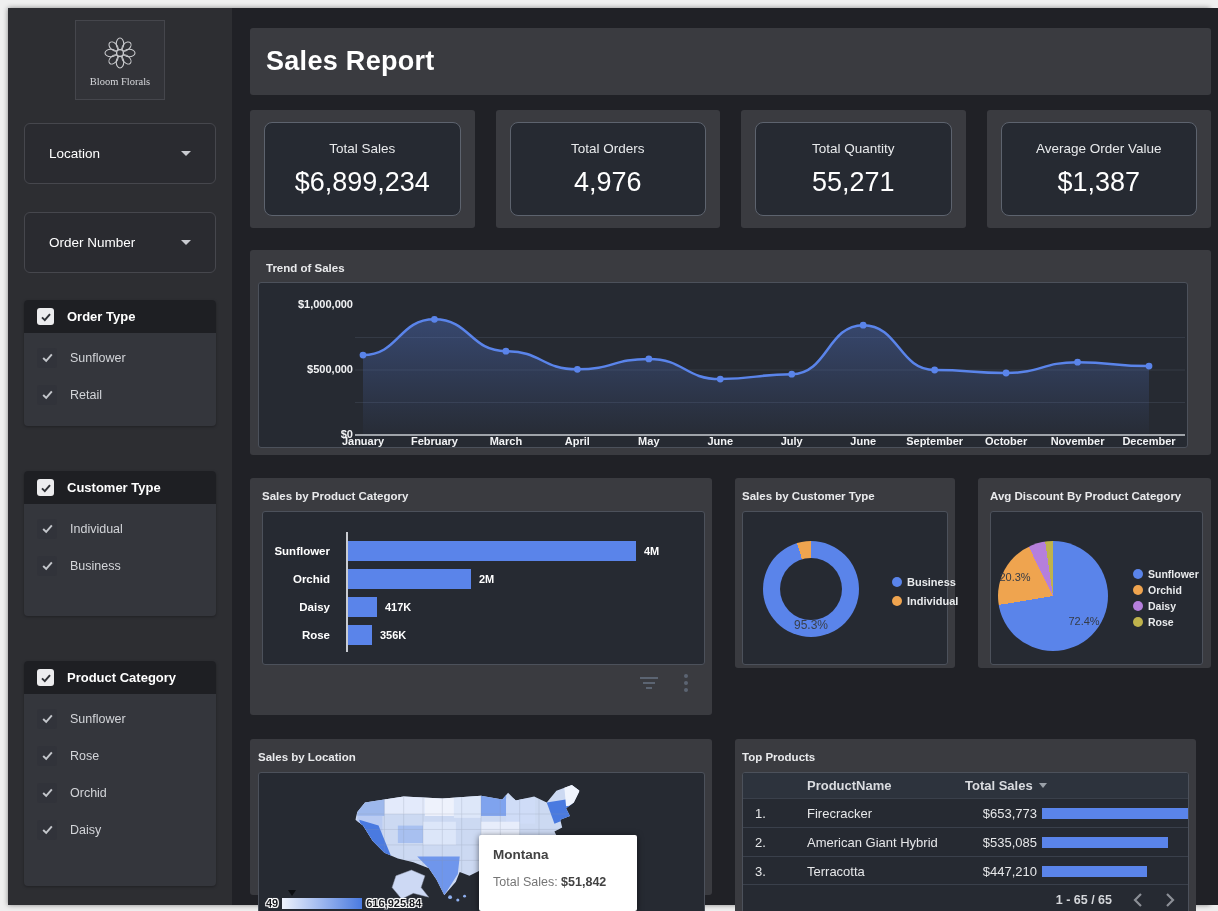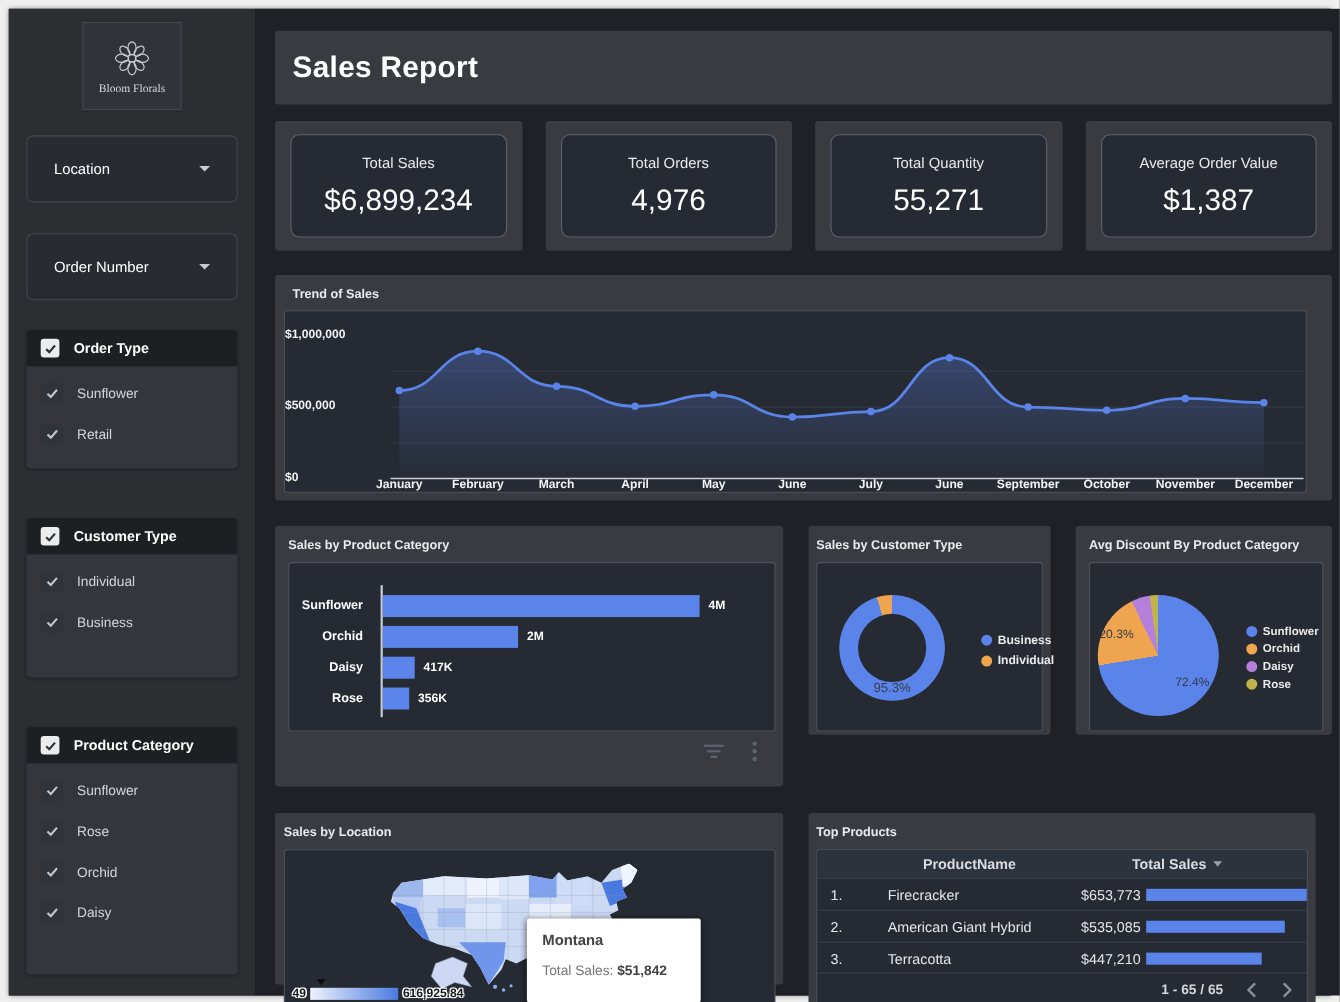--- a/index.html
+++ b/index.html
@@ -52,7 +52,7 @@
 .trend-line { fill:none; stroke:#5a84ea; stroke-width:2.5; }
 .trend-area { fill:url(#tgrad); }
 .trend-pt { fill:#5a84ea; }
-.trend-ylab { position:absolute; left:0; width:94px; text-align:left; font-size:11px; font-weight:bold; color:#f2f3f5; }
+.trend-ylab { position:absolute; left:0; width:94px; text-align:right; font-size:11px; font-weight:bold; color:#f2f3f5; }
 .trend-month { position:absolute; top:152px; transform:translateX(-50%); font-size:11px; font-weight:bold; color:#f2f3f5; white-space:nowrap; }
 
 

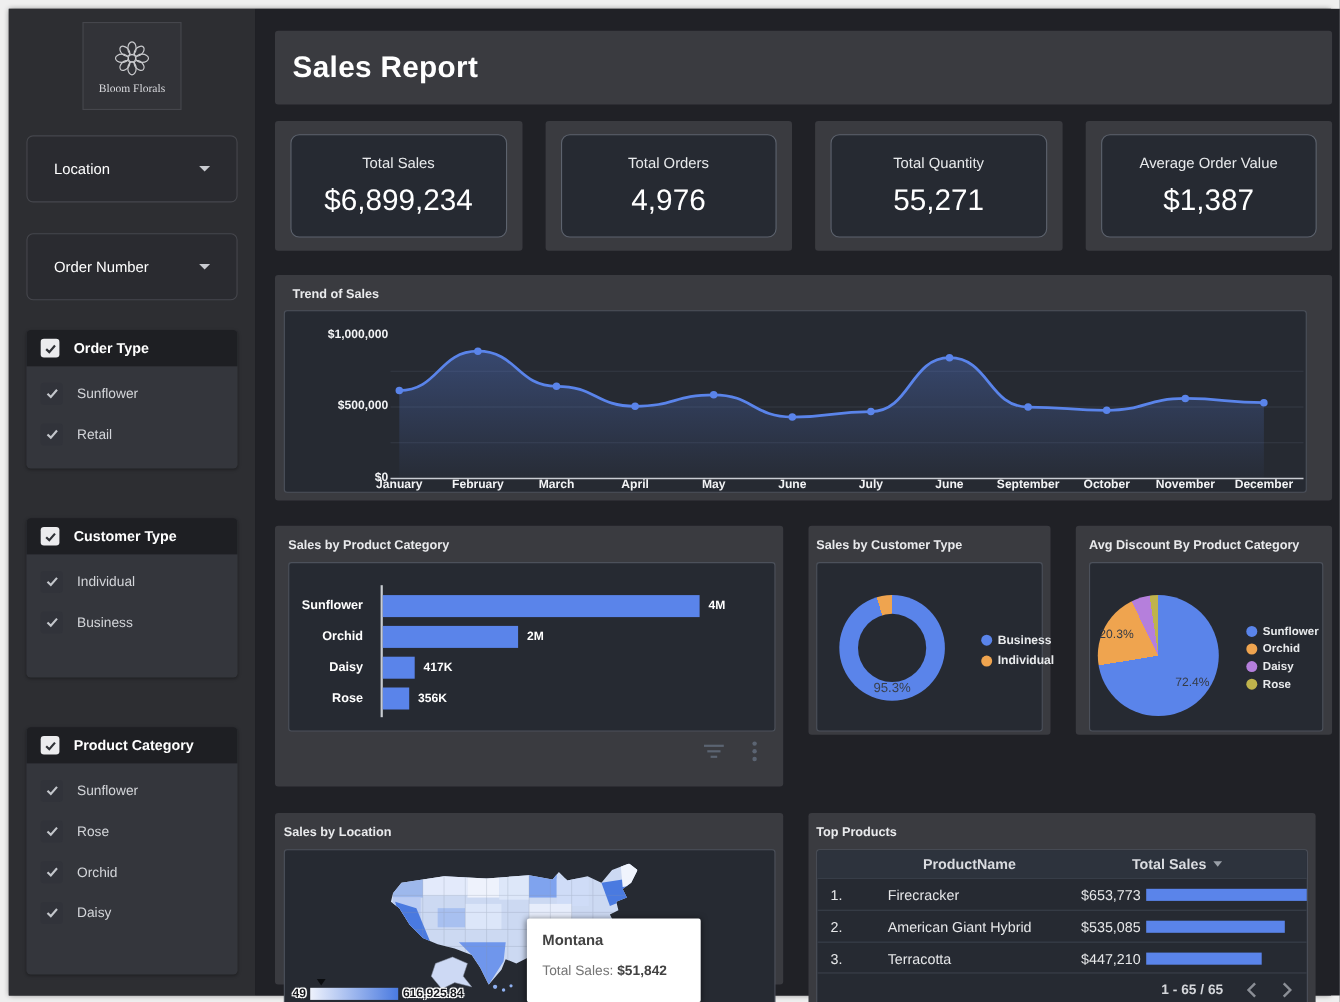--- a/index.html
+++ b/index.html
@@ -107,7 +107,7 @@
 
 .table-panel { width:461px; height:188px; padding:12px 7px 0; }
 .table-card { margin-top:9px; width:447px; height:144px; overflow:hidden; }
-.tp-header { display:grid; grid-template-columns:52px 158px auto; align-items:center; height:25px; background:#2d333d; font-size:13px; font-weight:bold; color:#dadce0; padding-left:12px;gap:32px; }
+.tp-header { display:grid; grid-template-columns:52px 158px auto; align-items:center; height:25px; background:#2d333d; font-size:13px; font-weight:bold; color:#dadce0; padding-left:12px; }
 .tp-sort { display:inline-flex; align-items:center; gap:6px; cursor:pointer; }
 .sort-caret { width:0; height:0; border-left:4px solid transparent; border-right:4px solid transparent; border-top:5px solid #9aa0a8; }
 .tp-row { display:grid; grid-template-columns:52px 158px 72px auto; align-items:center; height:29px; border-top:1px solid #3a404b; font-size:13px; color:#e6e7e9; padding-left:12px; }

